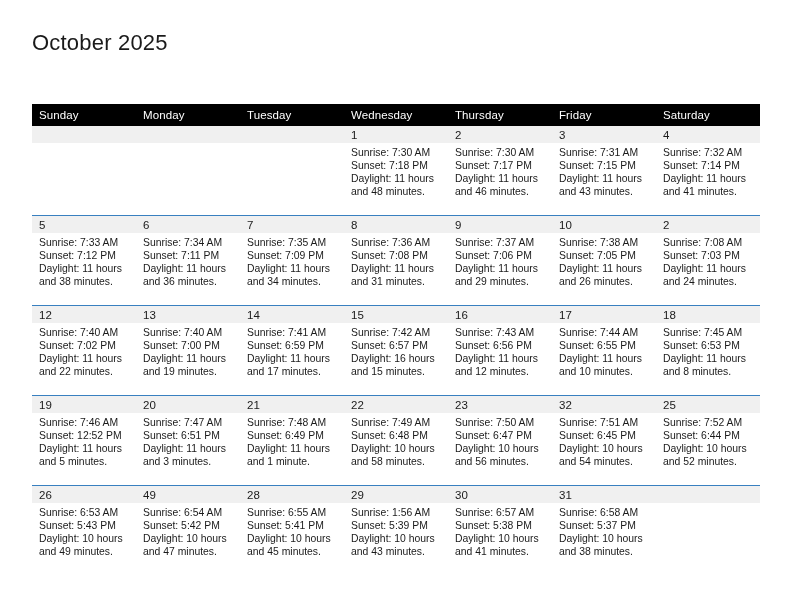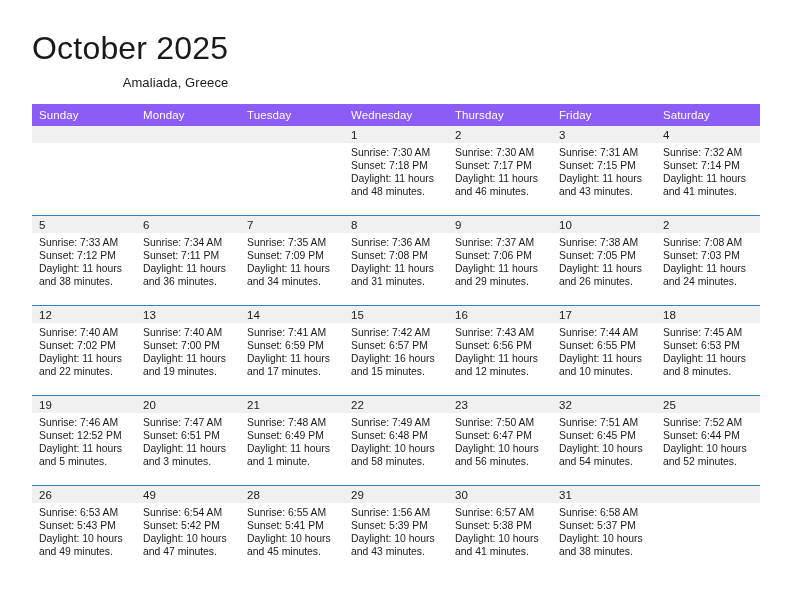--- a/index.html
+++ b/index.html
@@ -81,7 +81,7 @@
     padding-top: 0px;
   }
   .cal-title {
-    font-size: 32px;
+    font-size: 22px;
     color: #1a1a1a;
     letter-spacing: 0.2px;
     line-height: 1.15;

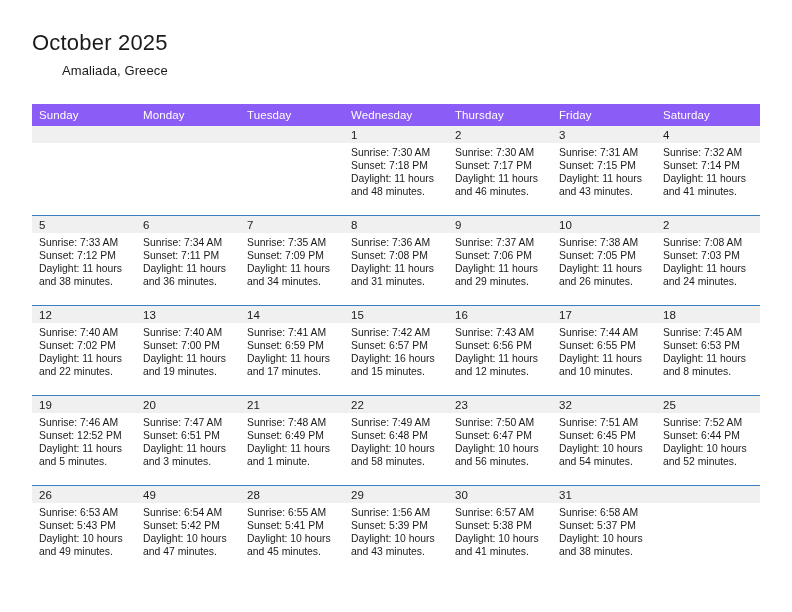--- a/index.html
+++ b/index.html
@@ -160,7 +160,6 @@
 
     <div class="title-block">
       <h1 class="cal-title">October 2025</h1>
-      <div class="cal-subtitle">Amaliada, Greece</div>
     </div>
 
   </div>

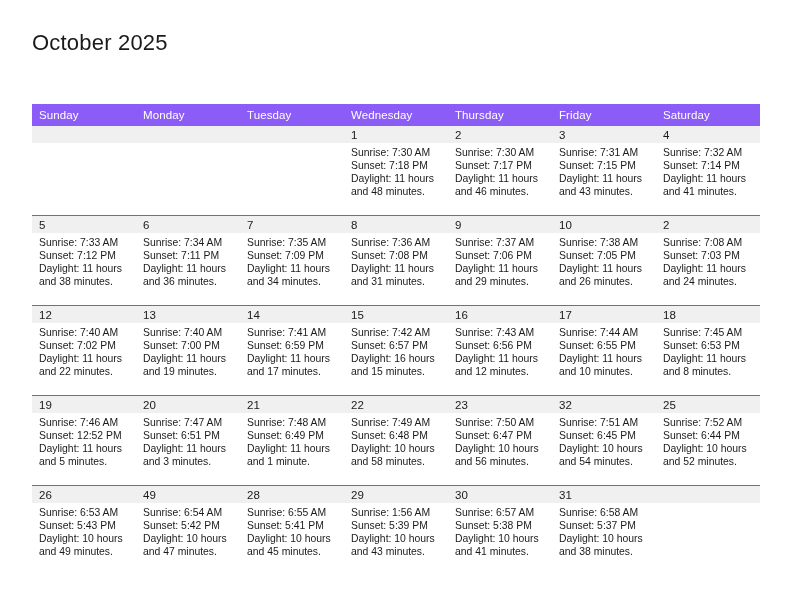--- a/index.html
+++ b/index.html
@@ -105,7 +105,7 @@
     table-layout: fixed;
   }
   .calendar th {
-    background: #8b5cf6;
+    background: #000000;
     color: #ffffff;
     font-size: 11.5px;
     font-weight: normal;

